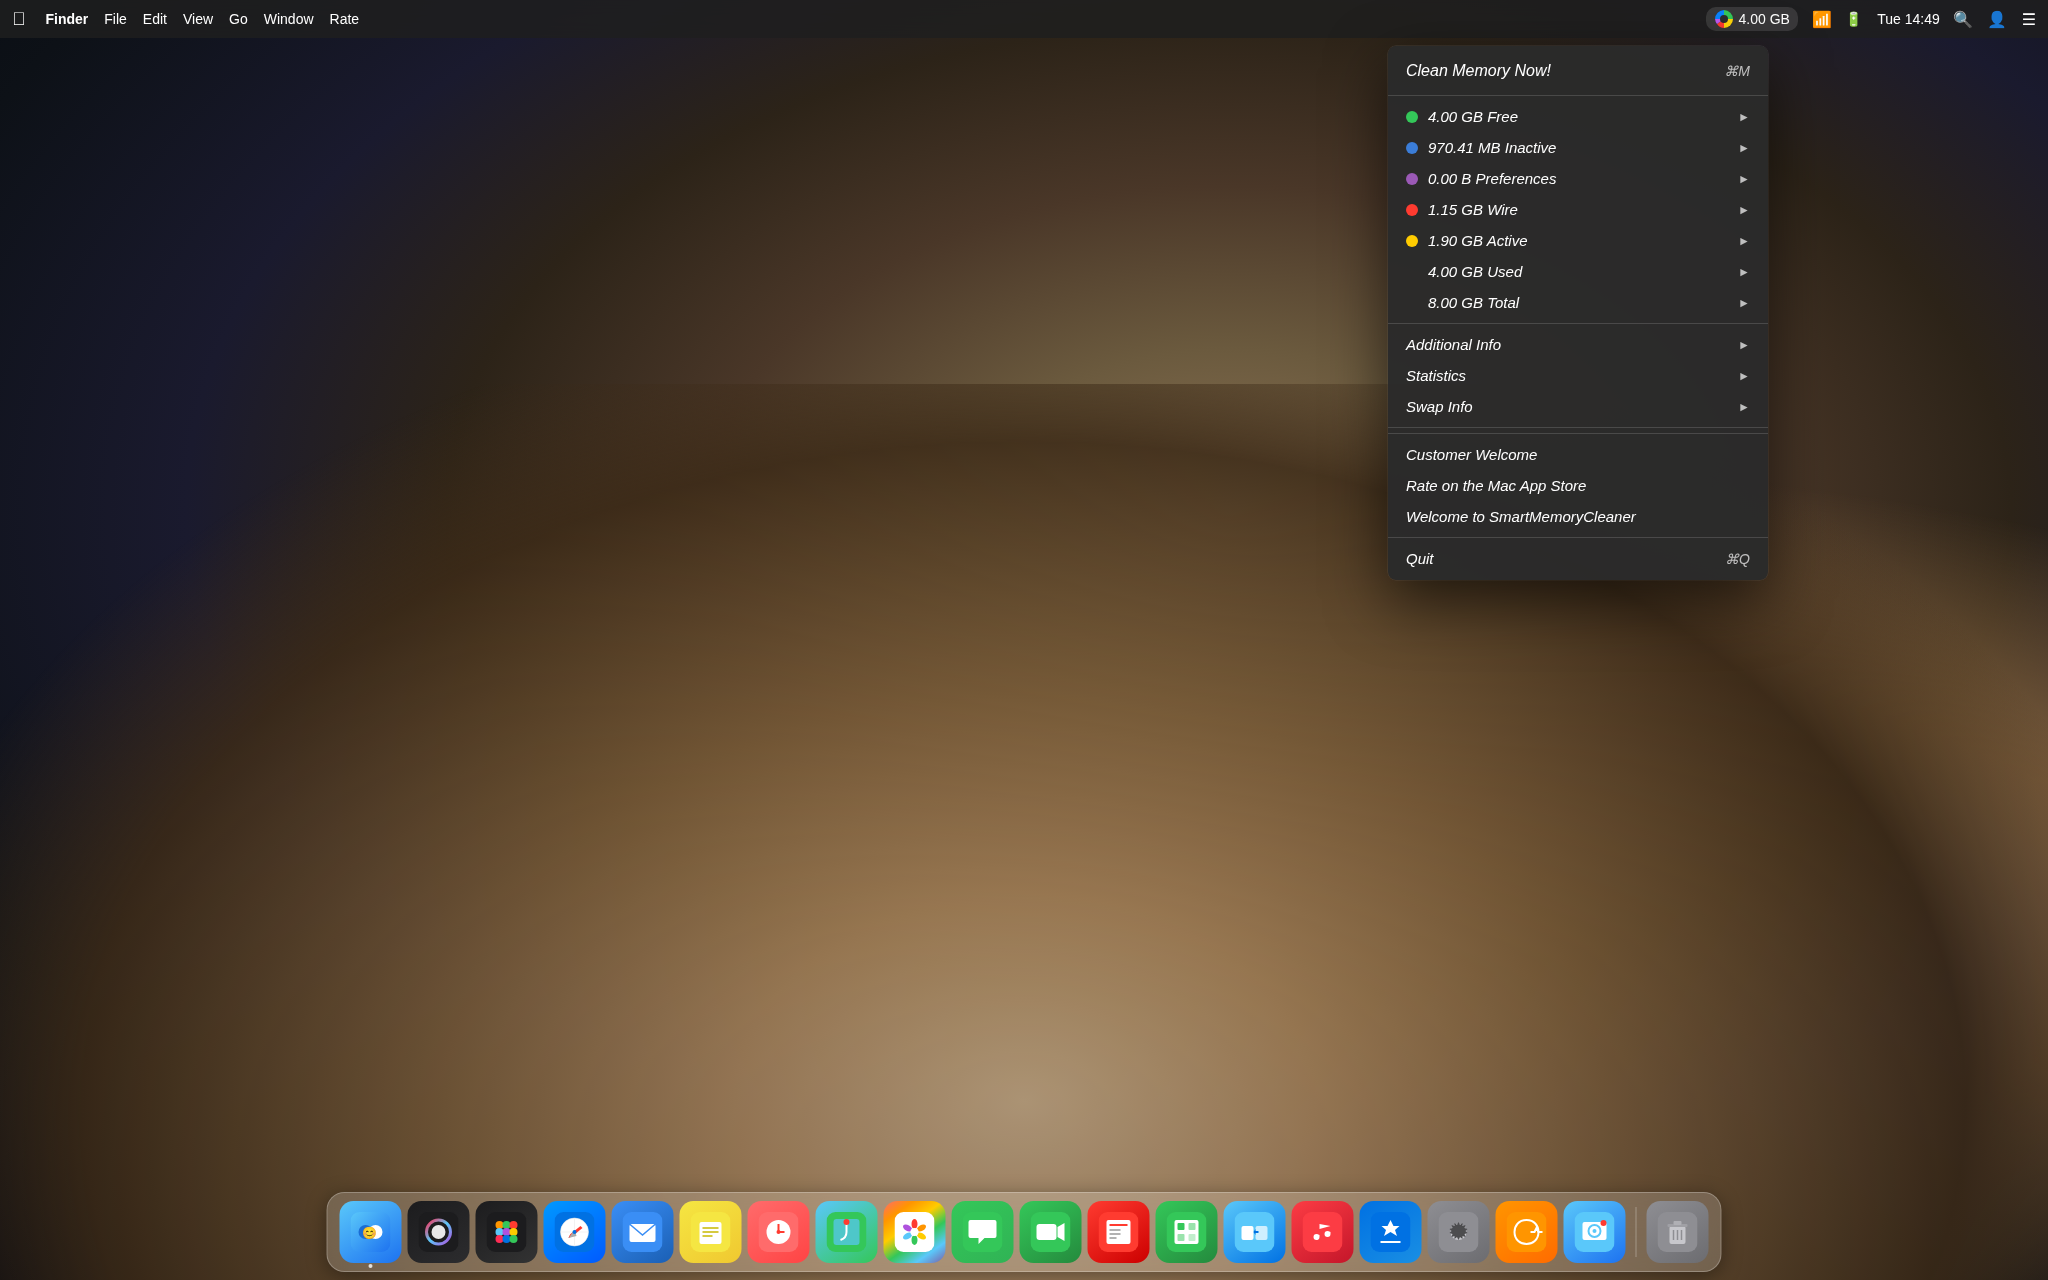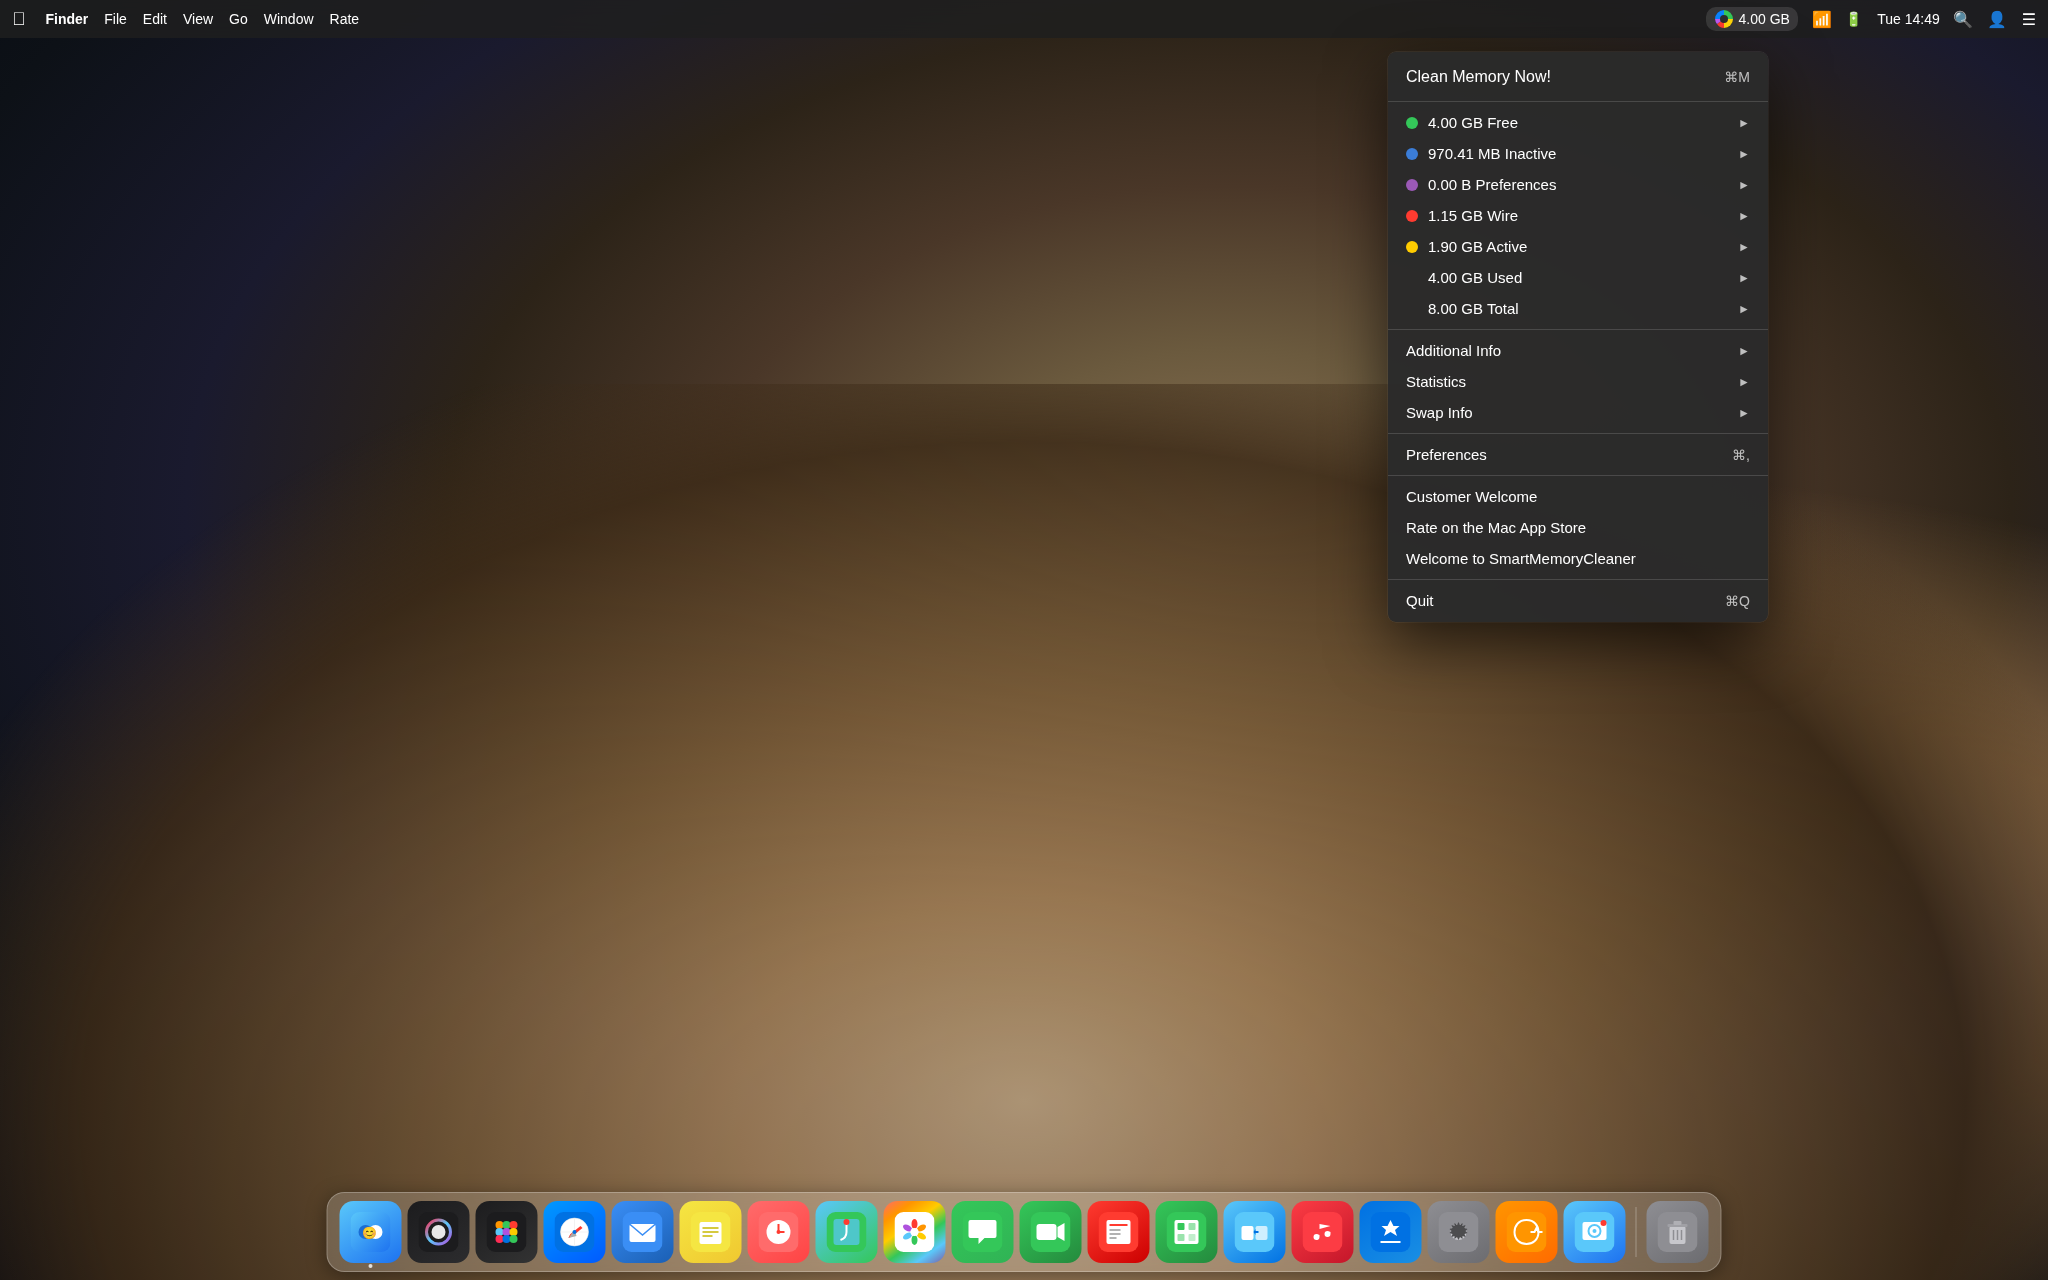--- a/index.html
+++ b/index.html
@@ -101,7 +101,7 @@
     
     .dropdown-menu {
       position: absolute;
-      top: 52px;
+      top: 46px;
       right: 280px;
       width: 380px;
       background: rgba(42, 42, 42, 0.97);
@@ -110,6 +110,7 @@
       z-index: 2000;
       padding: 6px 0;
       color: white;
+      font-style: italic;
     }
 
     .menu-item {

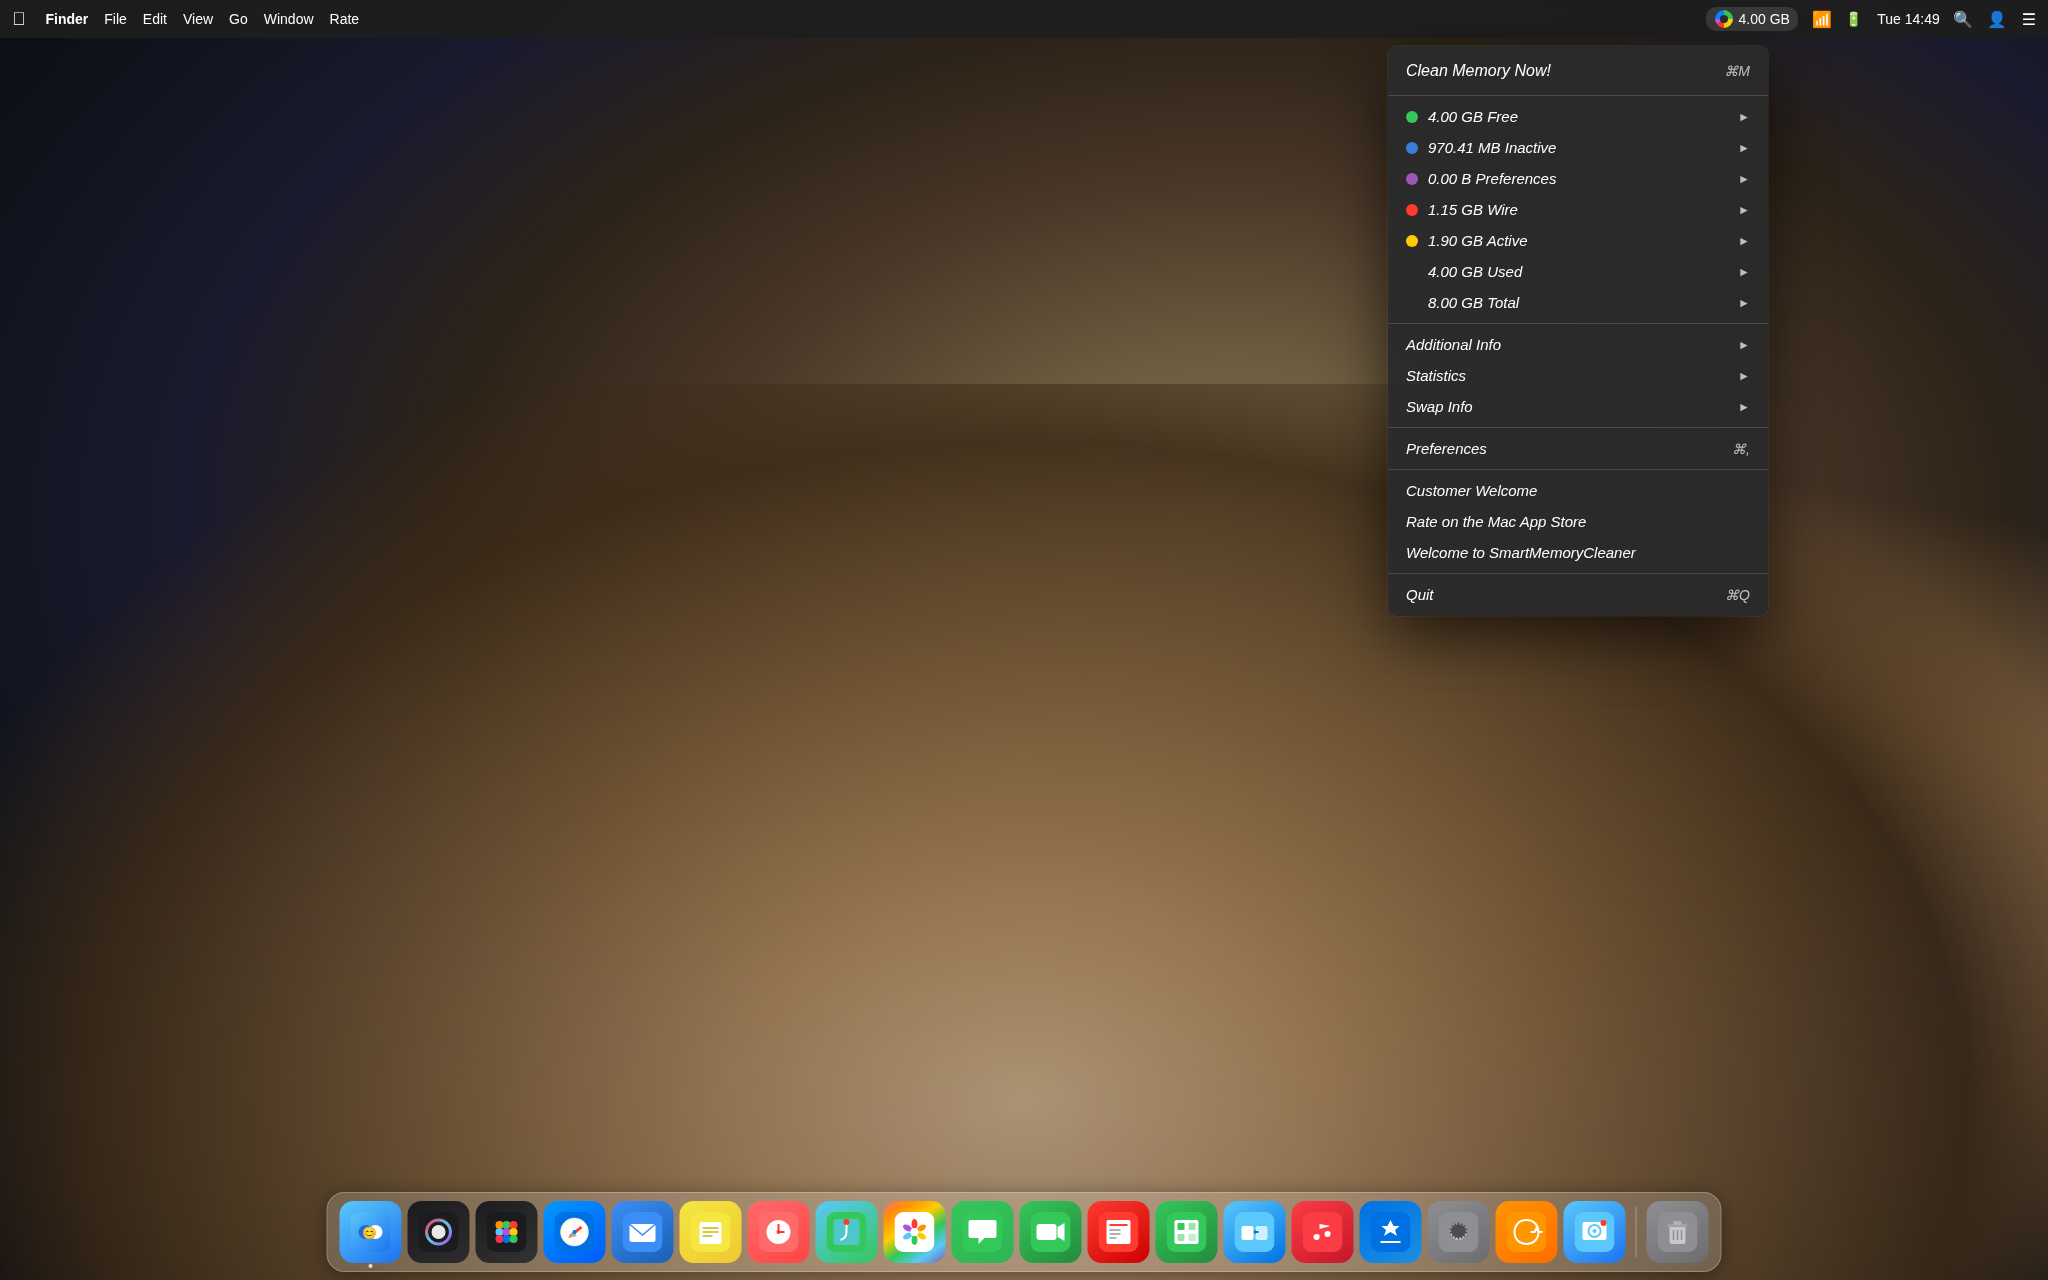--- a/index.html
+++ b/index.html
@@ -362,10 +362,6 @@
 
     <div class="menu-separator"></div>
 
-    <div class="menu-item">
-      <span class="menu-label">Preferences</span>
-      <span class="menu-shortcut">⌘,</span>
-    </div>
 
     <div class="menu-separator"></div>
 

